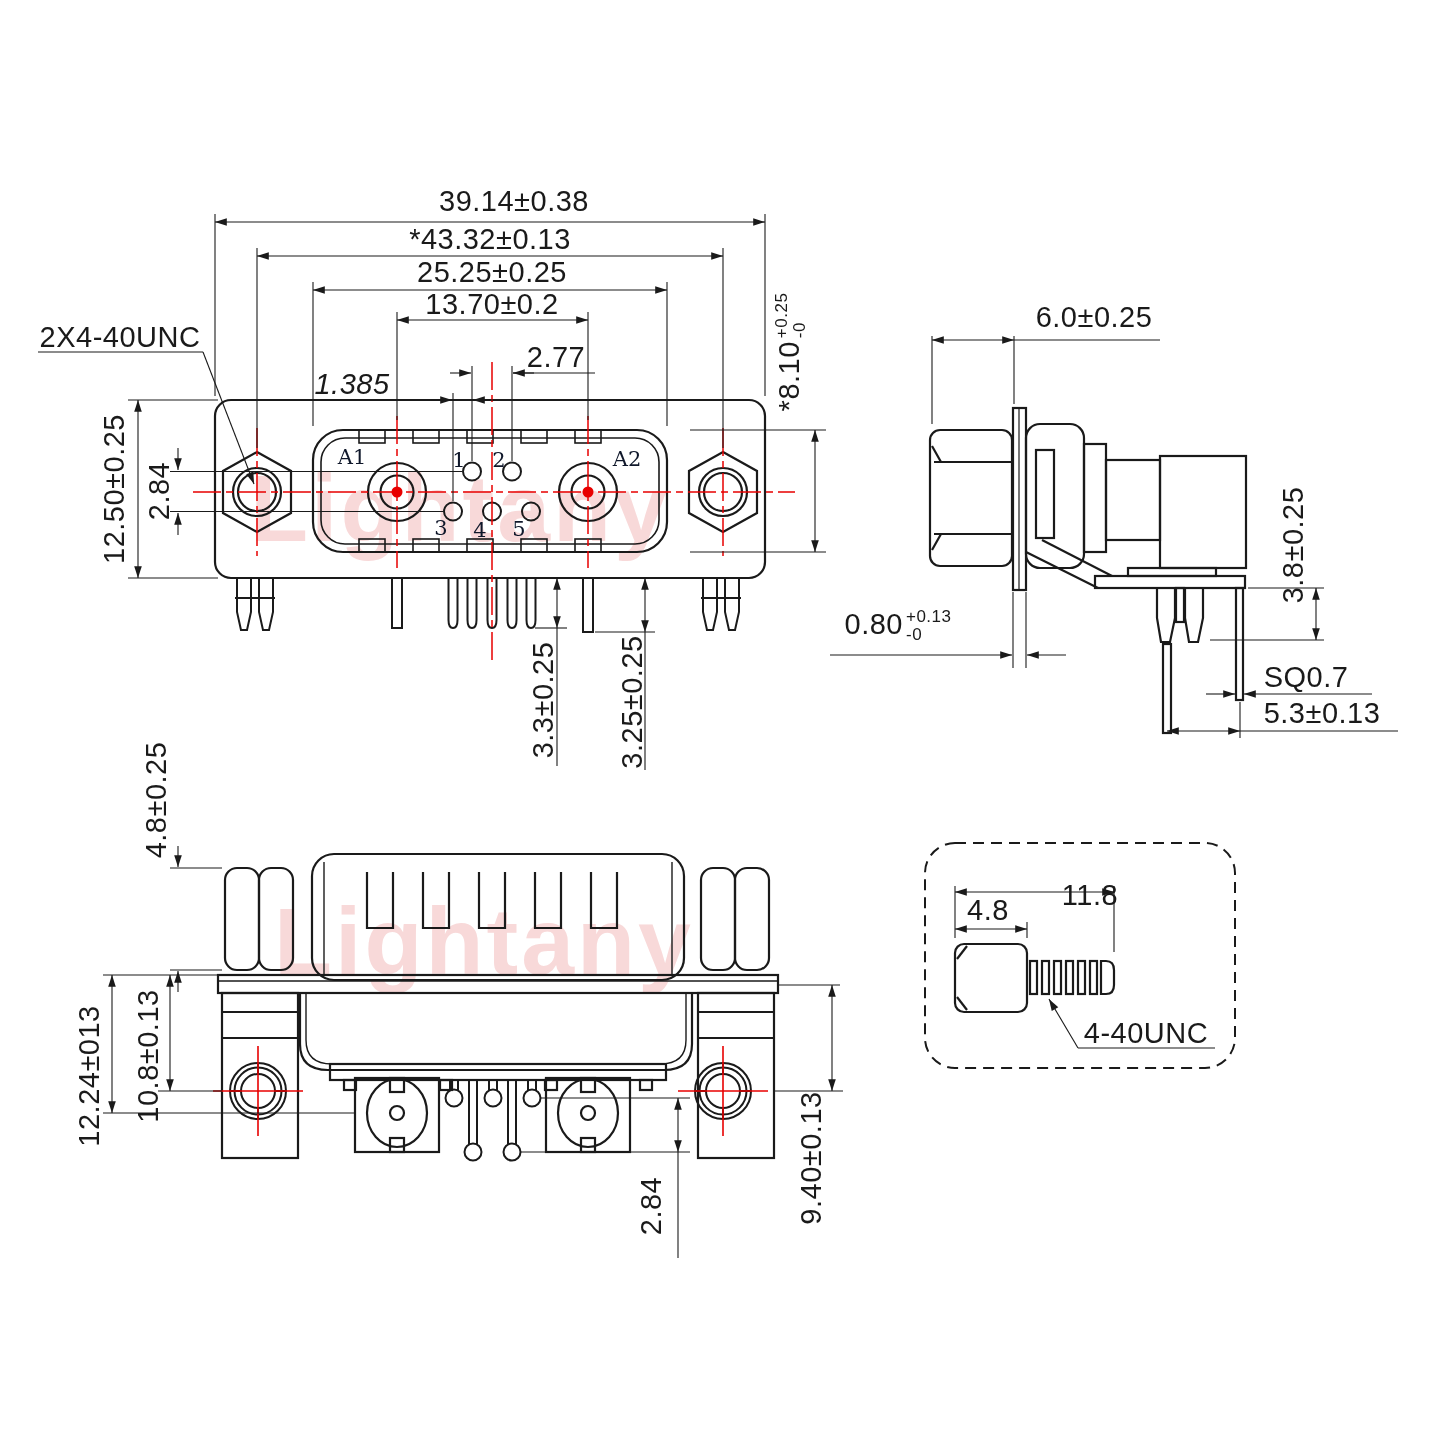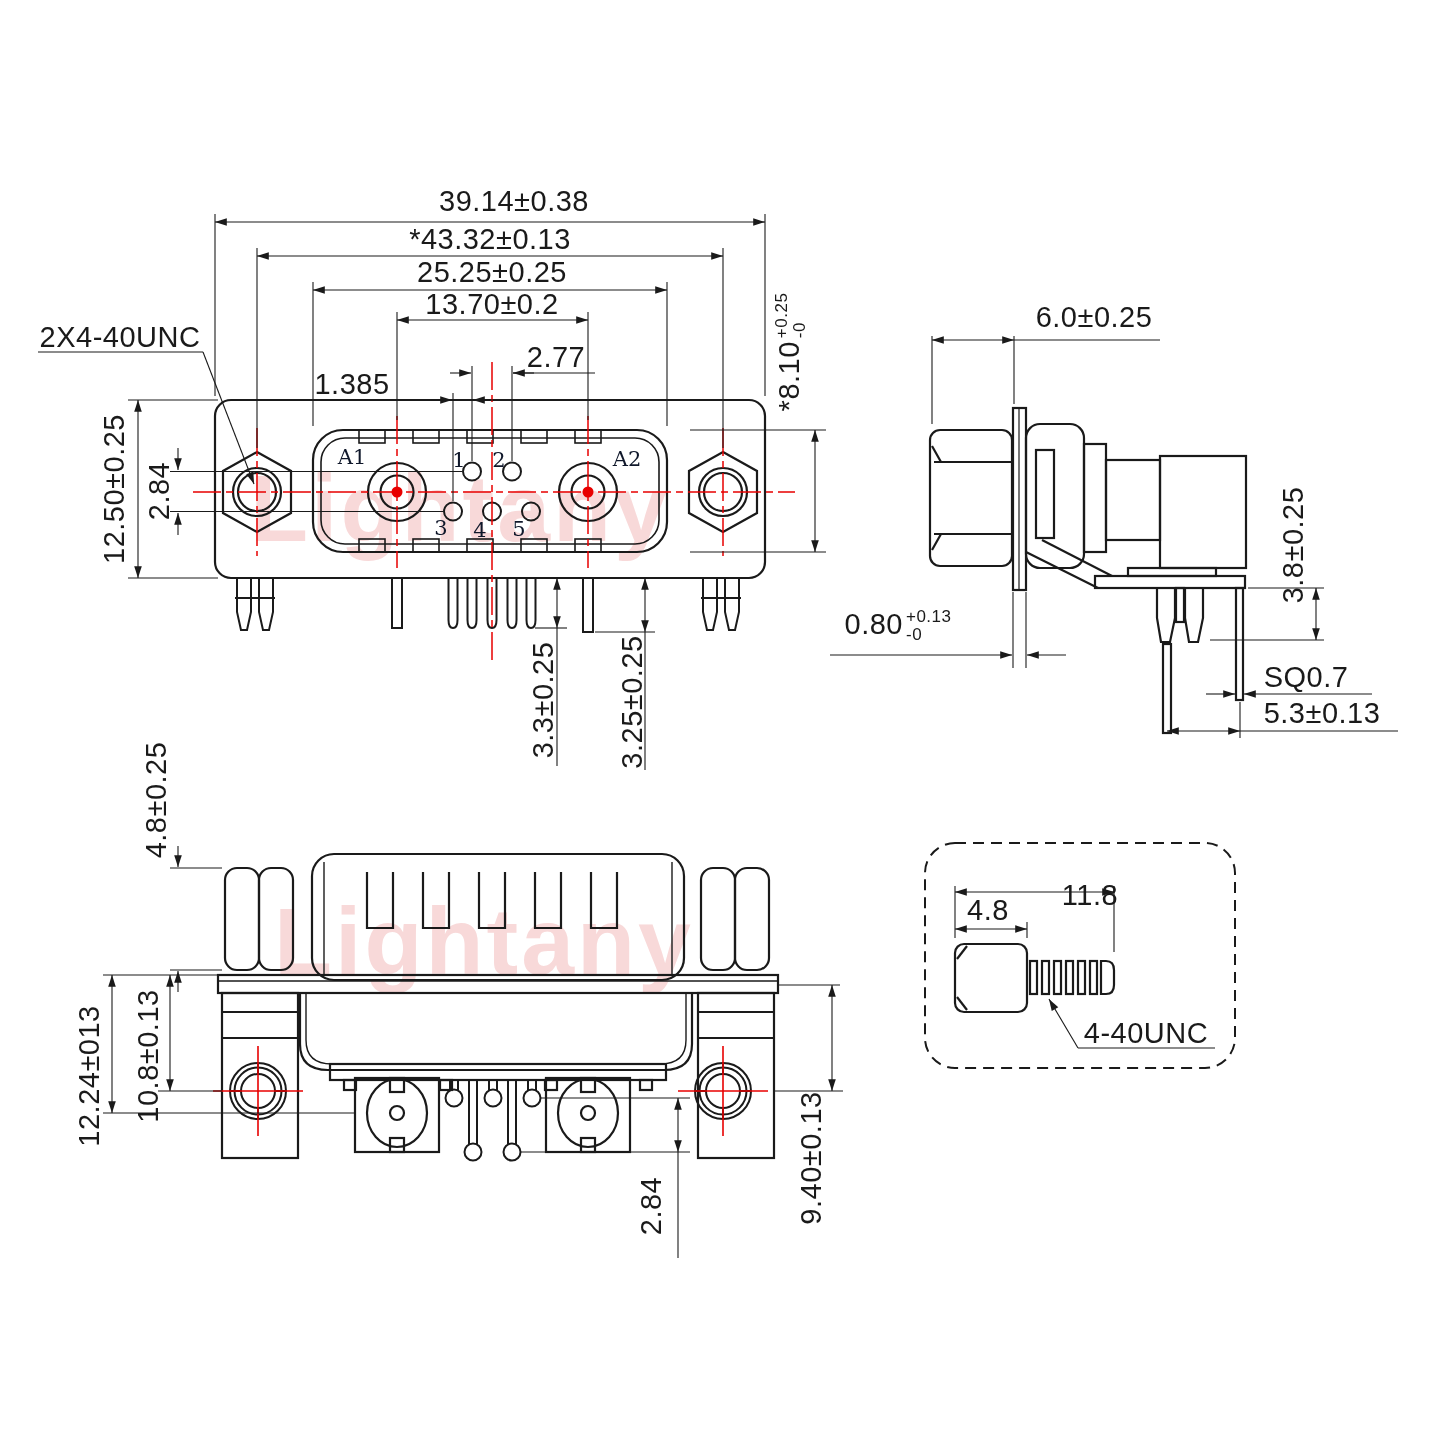--- a/index.html
+++ b/index.html
@@ -340,7 +340,7 @@
   <div class="t" style="left:492px;top:272px;">25.25±0.25</div>
   <div class="t" style="left:492px;top:304px;">13.70±0.2</div>
   <div class="t" style="left:556px;top:357px;">2.77</div>
-  <div class="t" style="left:352px;top:384px;">1.385</div>
+  <div class="t" style="left:352px;top:384px;font-style:italic;">1.385</div>
   <div class="t" style="left:120px;top:337px;">2X4-40UNC</div>
   <div class="t v" style="left:114px;top:489px;">12.50±0.25</div>
   <div class="t v" style="left:159px;top:491px;">2.84</div>

